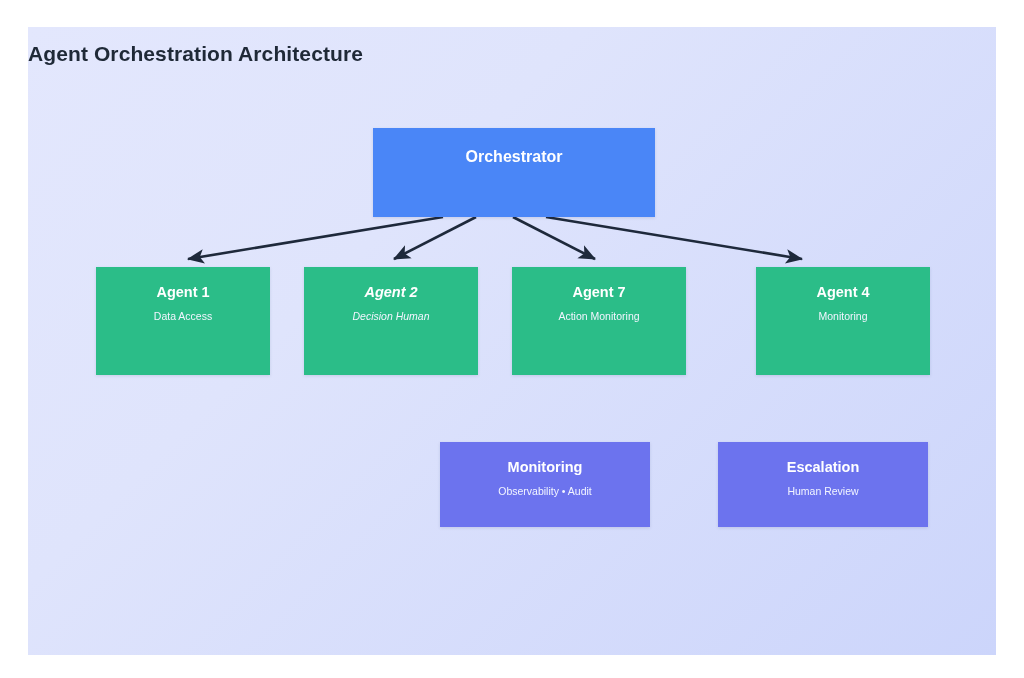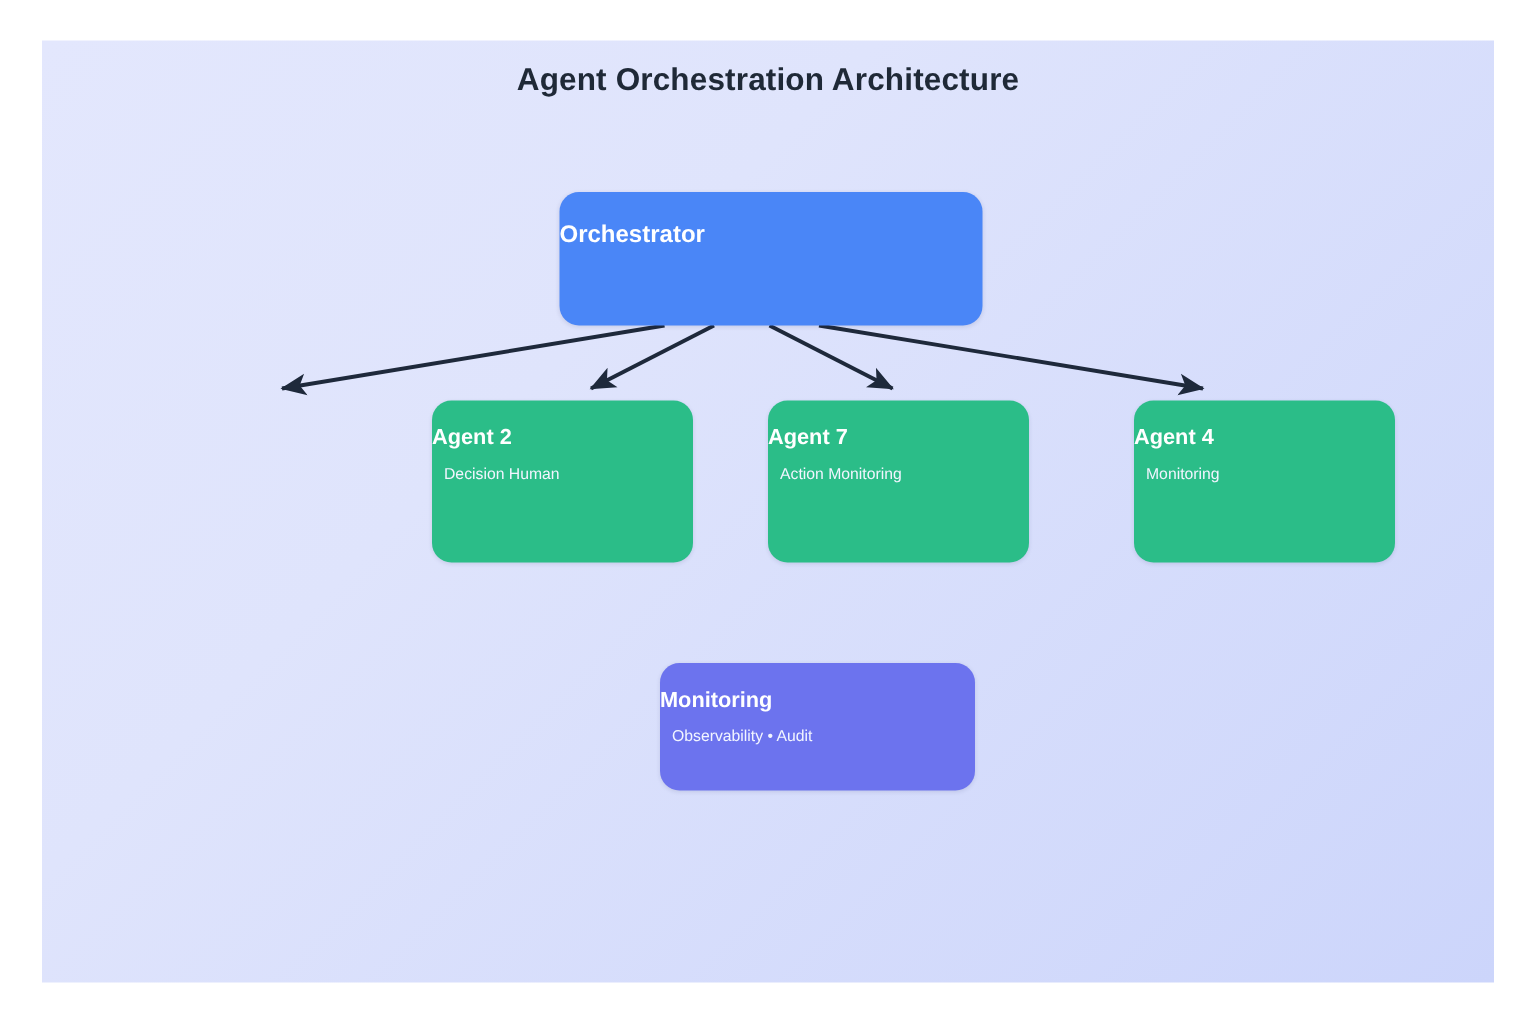--- a/index.html
+++ b/index.html
@@ -38,7 +38,7 @@
     left: 0;
     top: 15px;
     width: 968px;
-    text-align: center;
+    text-align: left;
     font-size: 21px;
     font-weight: bold;
     color: #1f2937;

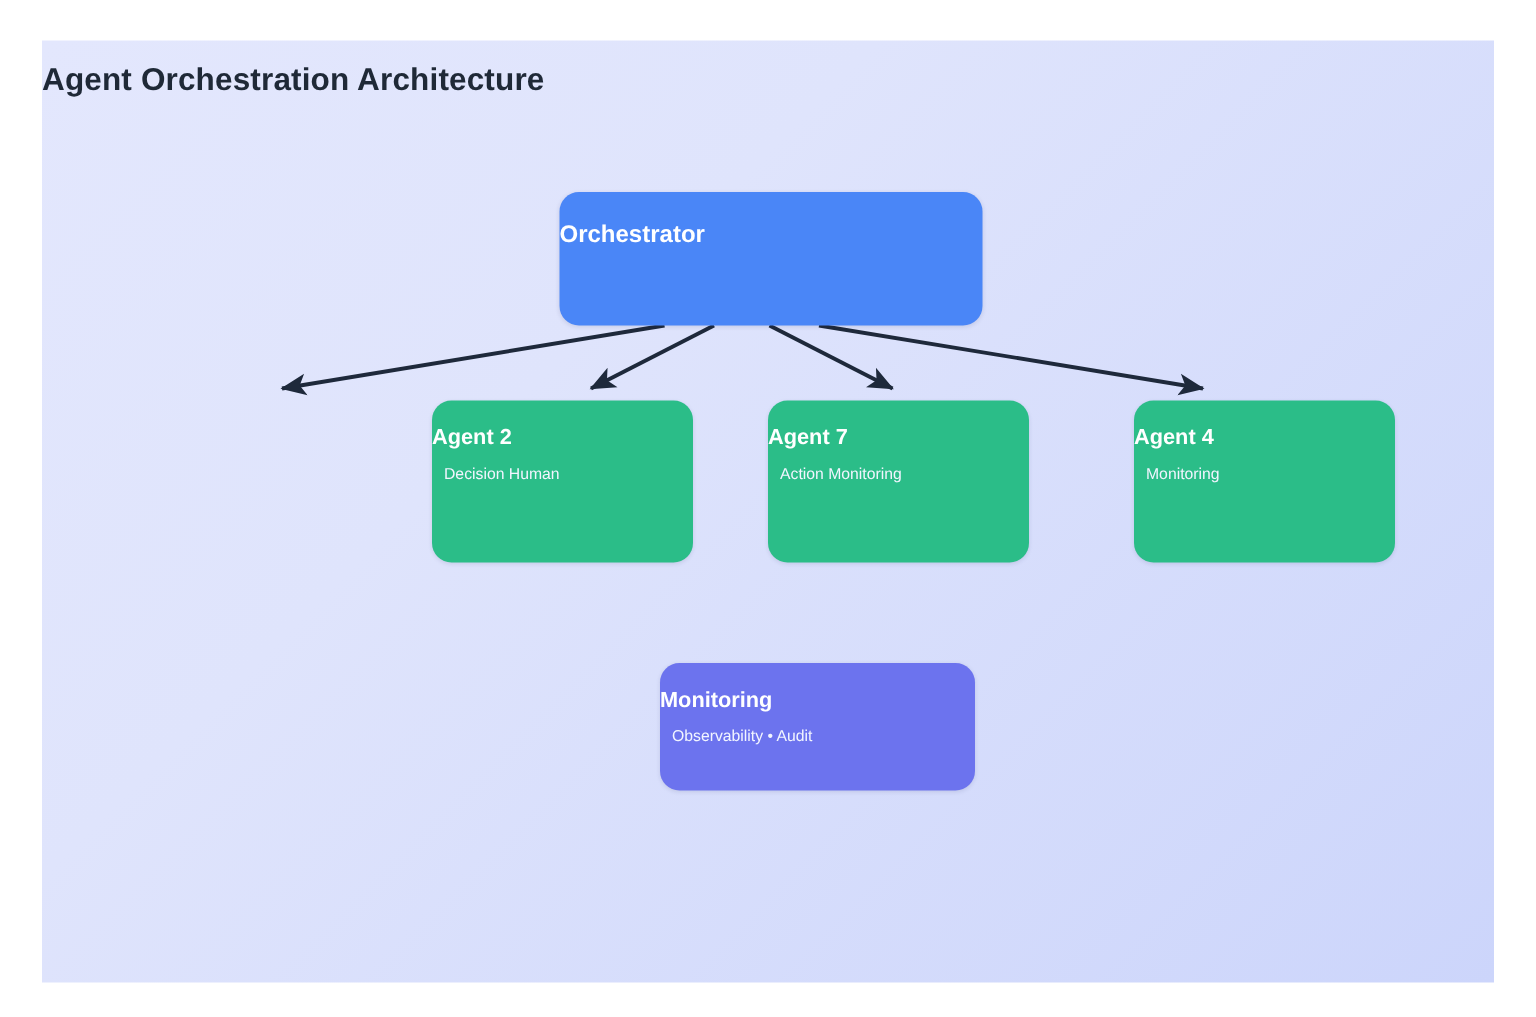--- a/index.html
+++ b/index.html
@@ -49,10 +49,10 @@
   .node {
     position: absolute;
     box-sizing: border-box;
-    border-radius: 13px;
+    border-radius: 0;
     display: flex;
     flex-direction: column;
-    align-items: flex-start;
+    align-items: center;
     padding-top: 18px;
     box-shadow: 0 1px 3px rgba(40, 50, 90, 0.13);
   }

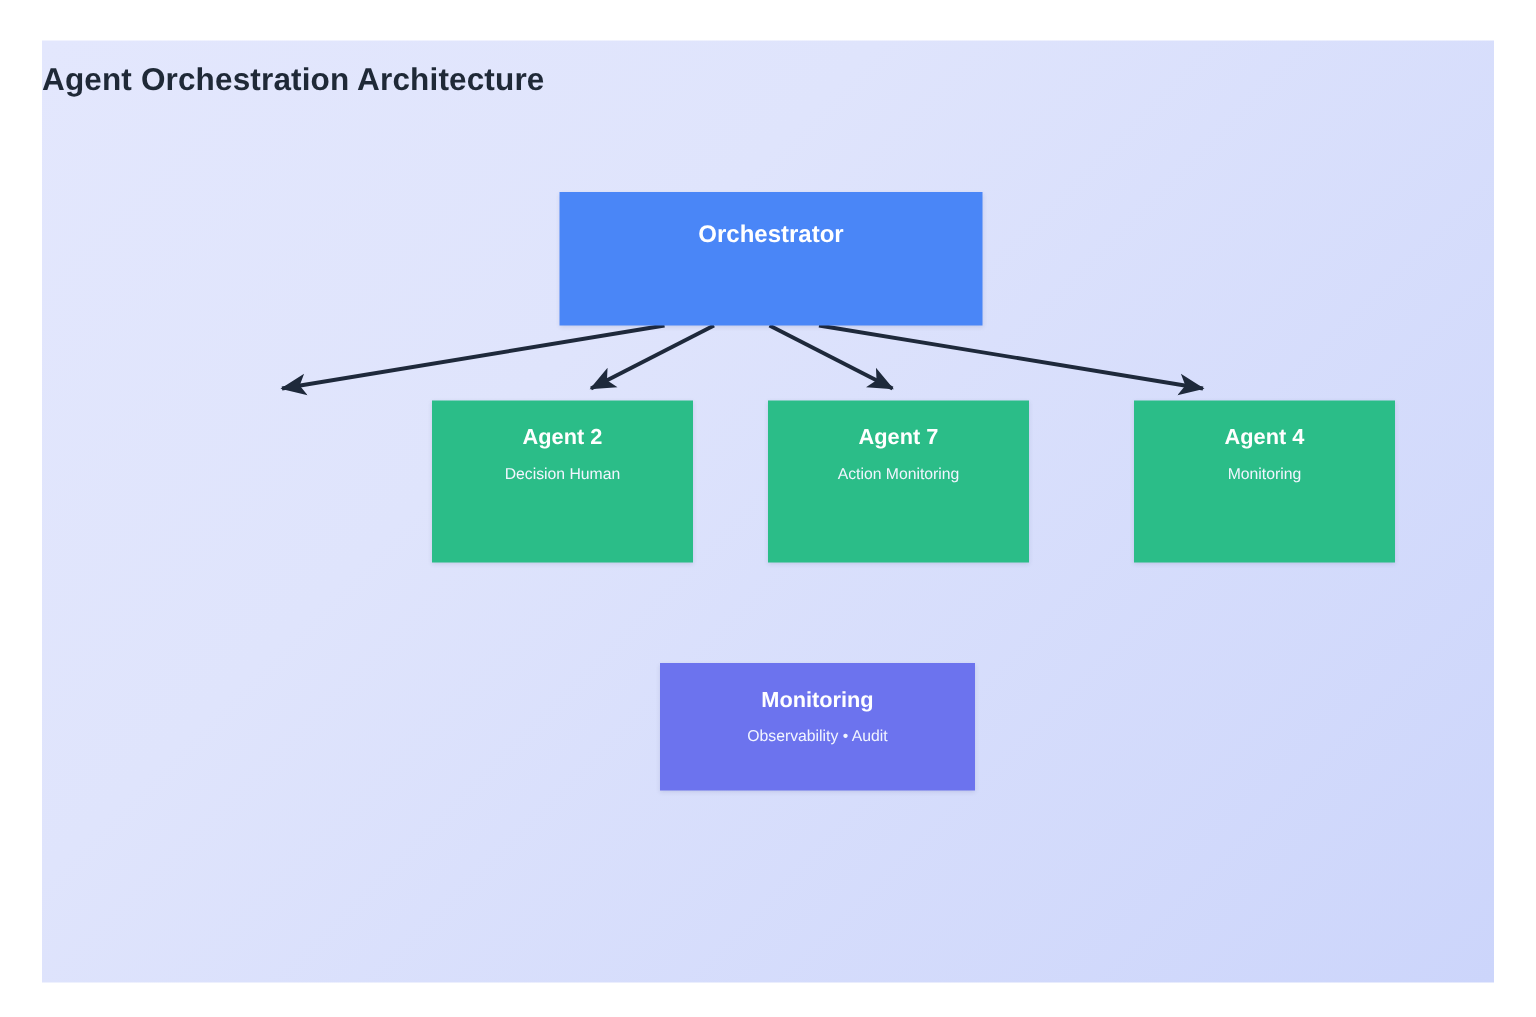--- a/index.html
+++ b/index.html
@@ -147,6 +147,10 @@
       <div class="node-title">Orchestrator</div>
     </div>
 
+    <div class="node node-agent" id="node-agent-1">
+      <div class="node-title">Agent 1</div>
+      <div class="node-sub">Data Access</div>
+    </div>
 
     <div class="node node-agent" id="node-agent-2">
       <div class="node-title">Agent 2</div>

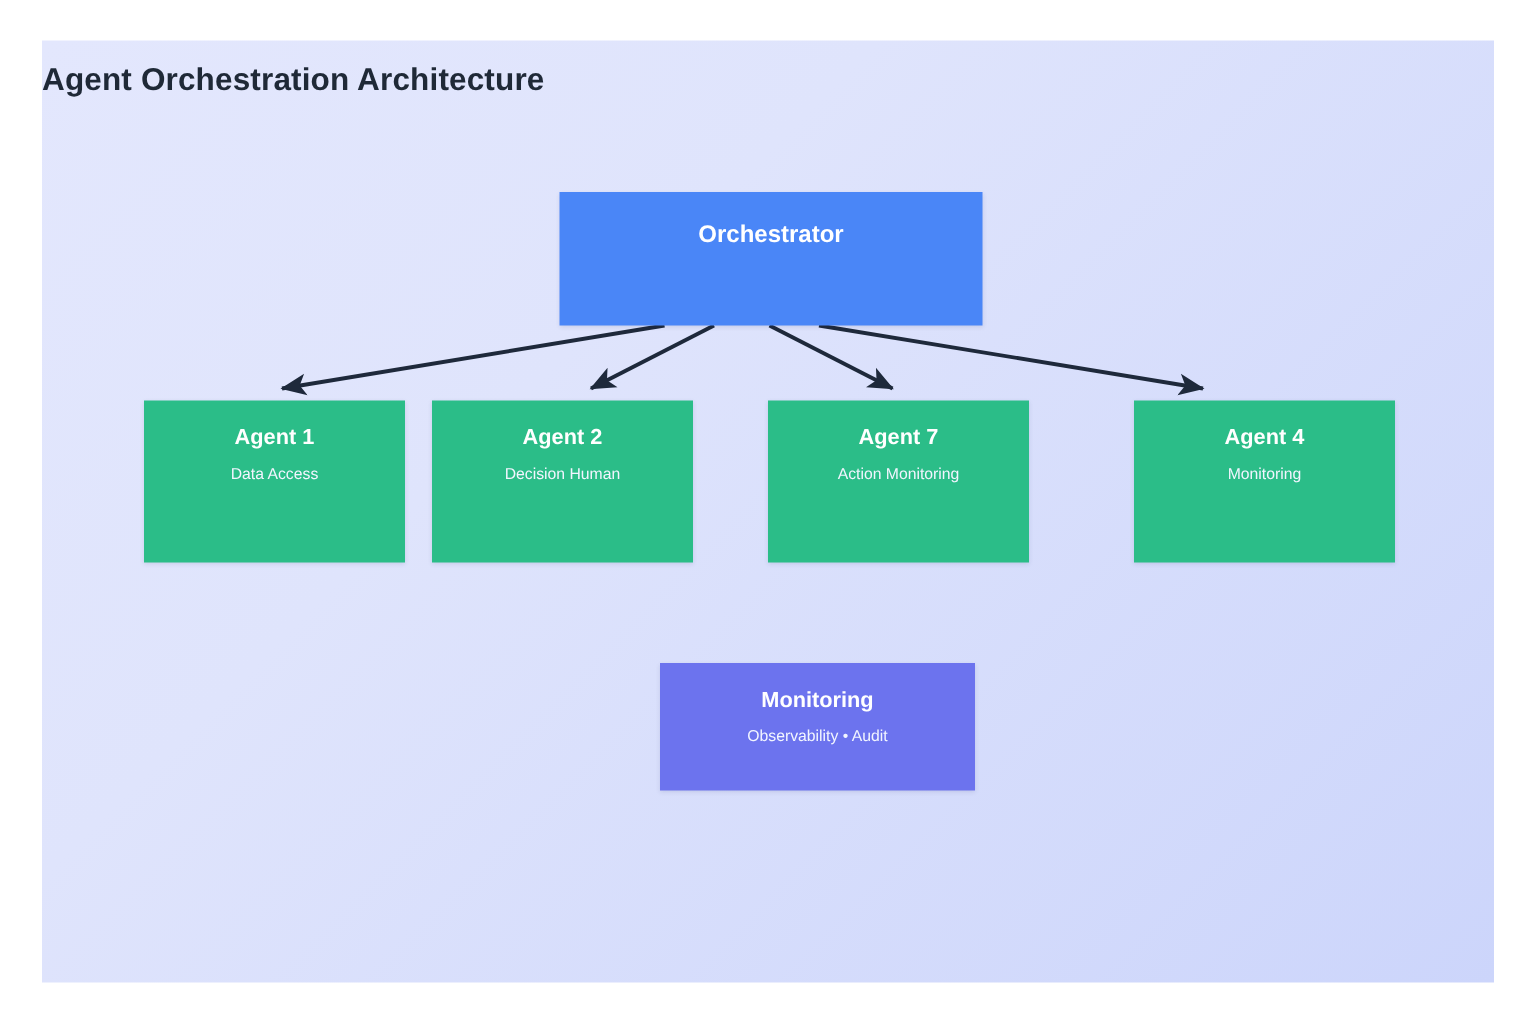--- a/index.html
+++ b/index.html
@@ -94,7 +94,7 @@
   }
   .node-agent .node-sub { margin-top: 9px; }
   #node-agent-1 { left: 68px; }
-  #node-agent-2 { left: 260px; }
+  #node-agent-2 { left: 276px; font-style: italic; }
   #node-agent-3 { left: 484px; }
   #node-agent-4 { left: 728px; }
 

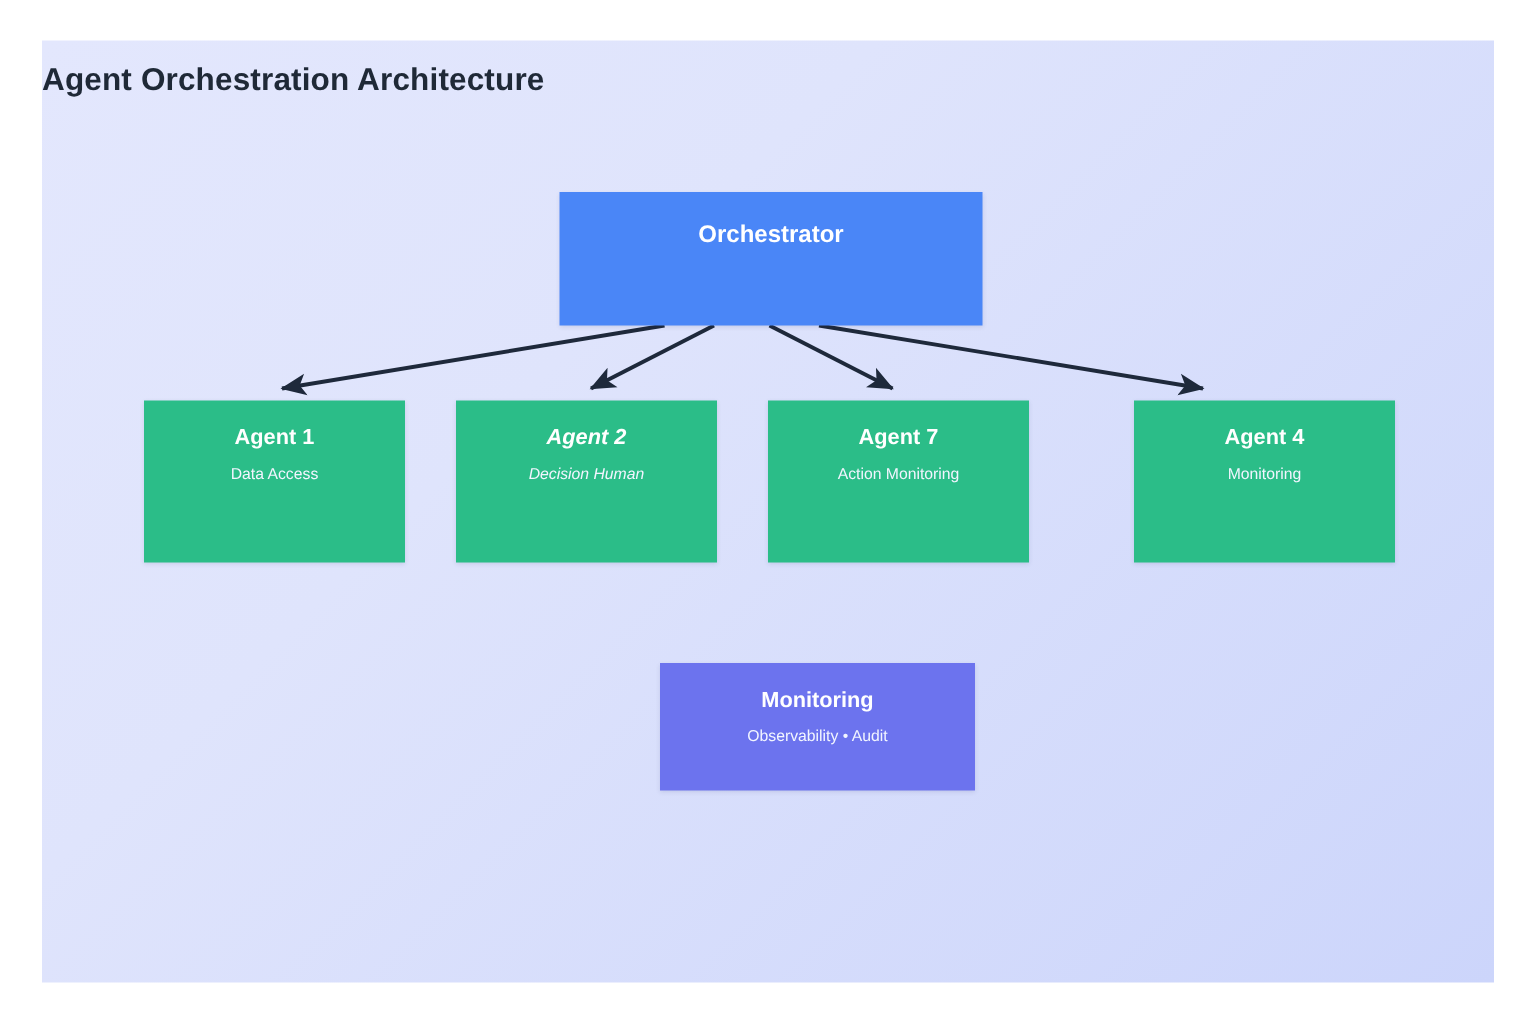--- a/index.html
+++ b/index.html
@@ -173,6 +173,10 @@
       <div class="node-sub">Observability • Audit</div>
     </div>
 
+    <div class="node node-support" id="node-escalation">
+      <div class="node-title">Escalation</div>
+      <div class="node-sub">Human Review</div>
+    </div>
 
   </div>
 </div>

